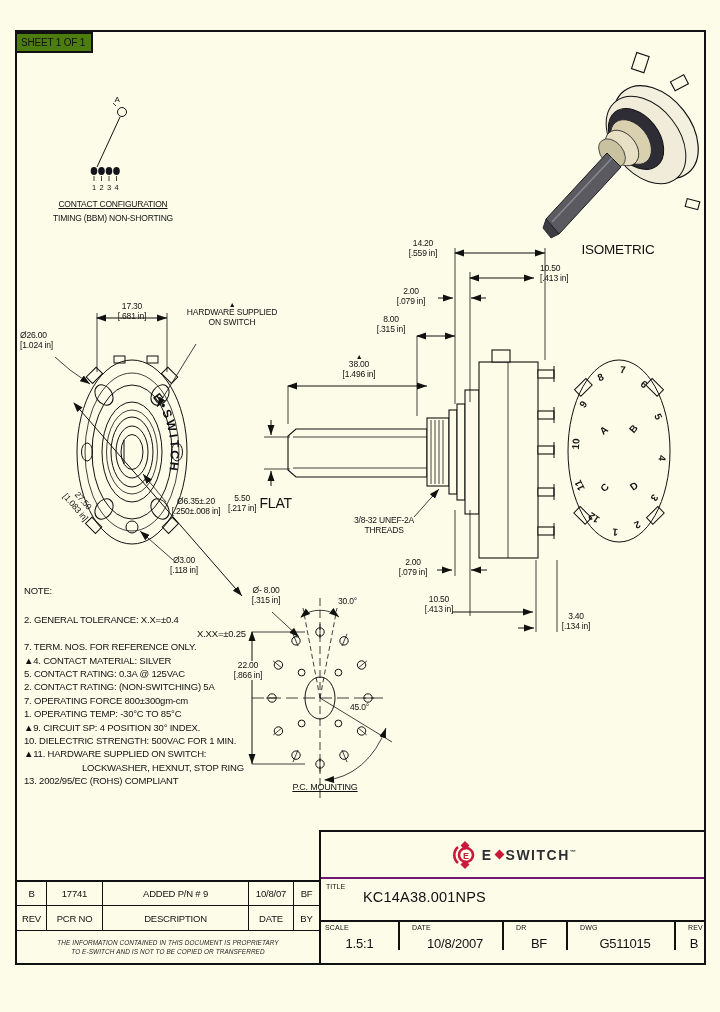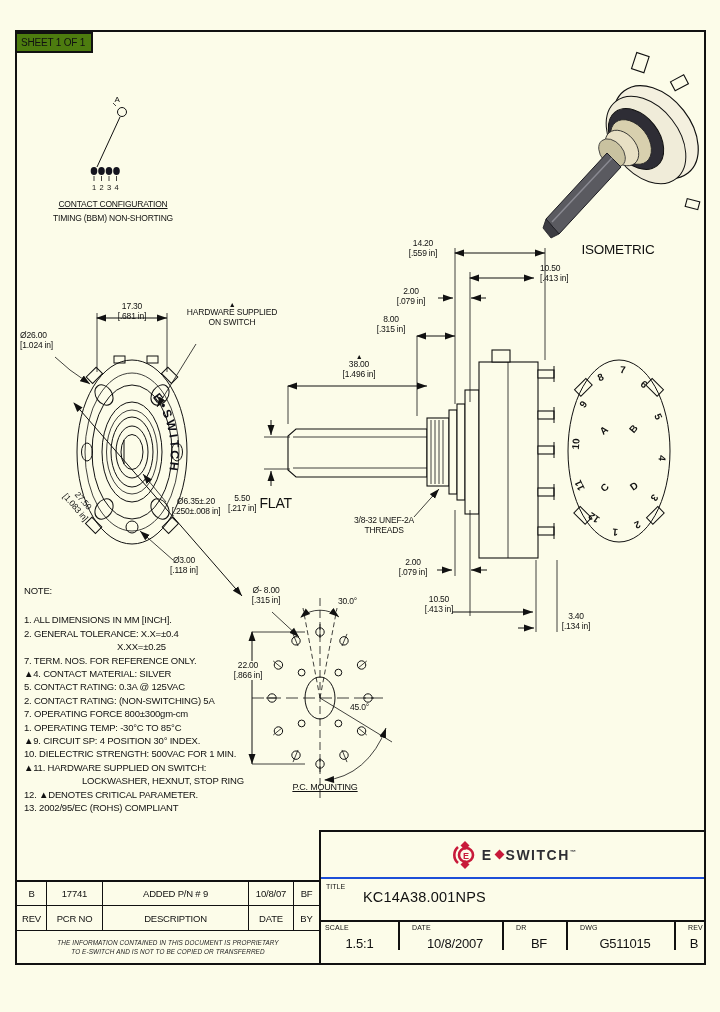--- a/index.html
+++ b/index.html
@@ -366,7 +366,6 @@
 
   <div id="notes-list">
     <div class="note-head">NOTE:</div>
-  <div class="note-line">1. ALL DIMENSIONS IN MM [INCH].</div>
       <div class="note-line">2. GENERAL TOLERANCE: X.X=±0.4</div>
       <div class="note-line ind1">X.XX=±0.25</div>
       <div class="note-line">7. TERM. NOS. FOR REFERENCE ONLY.</div>

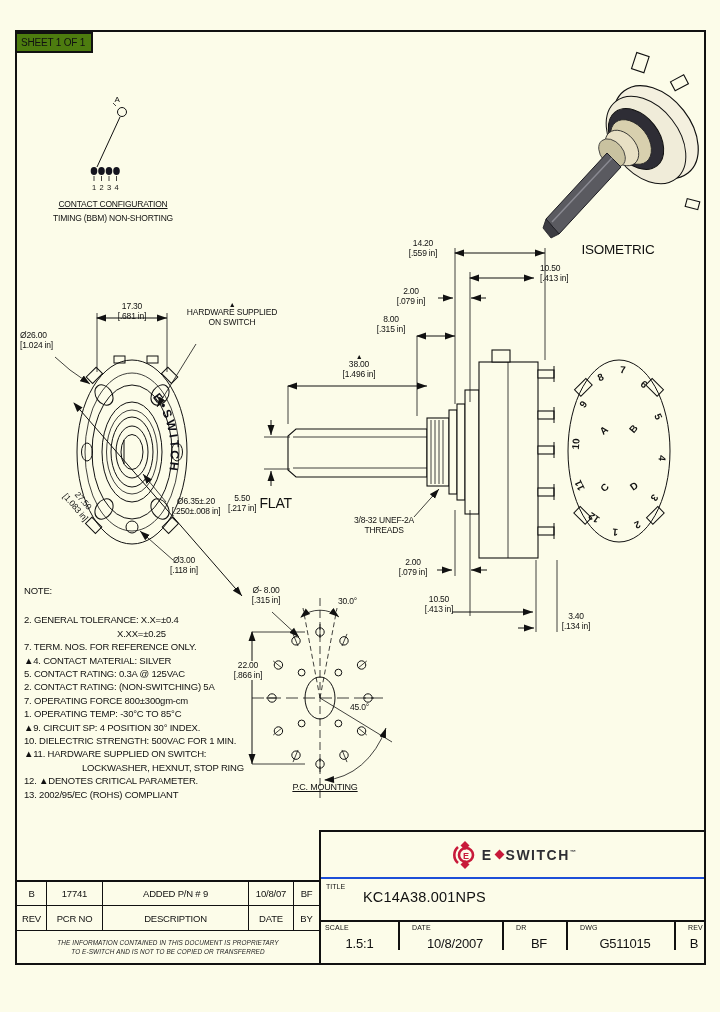--- a/index.html
+++ b/index.html
@@ -28,7 +28,7 @@
   #notes-list{position:absolute;left:24px;top:584px;width:302px;font-size:9.5px;line-height:13.4px;letter-spacing:-0.2px;}
   .note-head{margin-bottom:16px;}
   .note-line{white-space:nowrap;}
-  .note-line.ind1{padding-left:93px;}
+  .note-line.ind1{padding-left:93px;text-align:center;}
   .note-line.ind2{padding-left:58px;}
   
   .rev-table{position:absolute;left:15px;top:880px;width:306px;height:85px;border:2px solid #111;box-sizing:border-box;background:#fcfce9;}

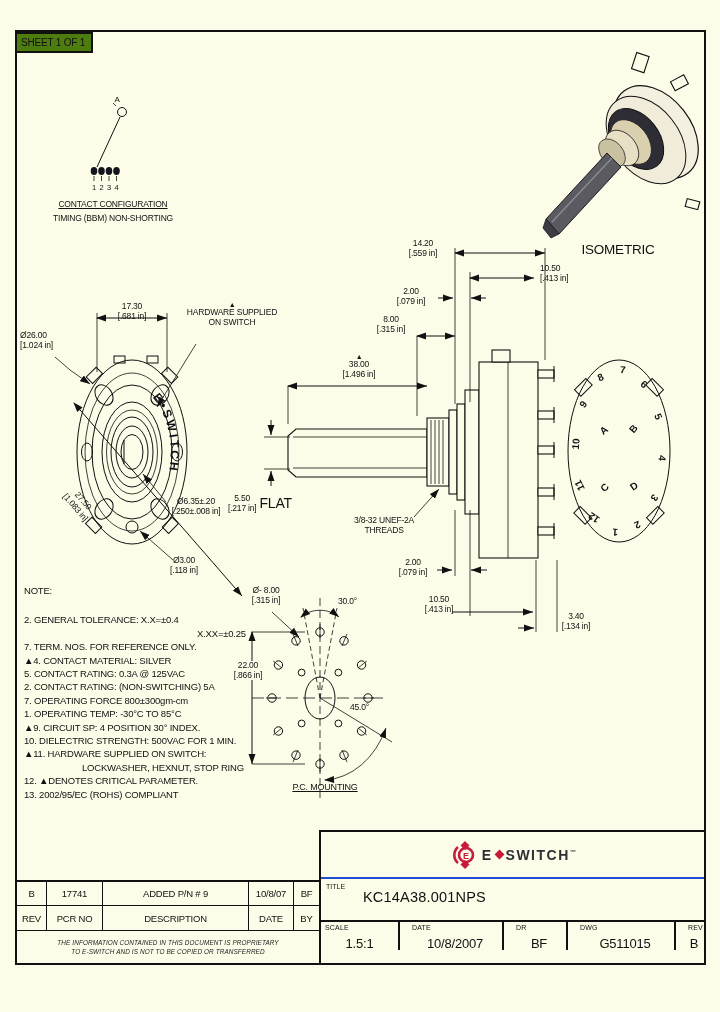--- a/index.html
+++ b/index.html
@@ -378,7 +378,6 @@
       <div class="note-line">10. DIELECTRIC STRENGTH: 500VAC FOR 1 MIN.</div>
       <div class="note-line">▲11. HARDWARE SUPPLIED ON SWITCH:</div>
       <div class="note-line ind2">LOCKWASHER, HEXNUT, STOP RING</div>
-      <div class="note-line">12. ▲DENOTES CRITICAL PARAMETER.</div>
       <div class="note-line">13. 2002/95/EC (ROHS) COMPLIANT</div>
     </div>
 

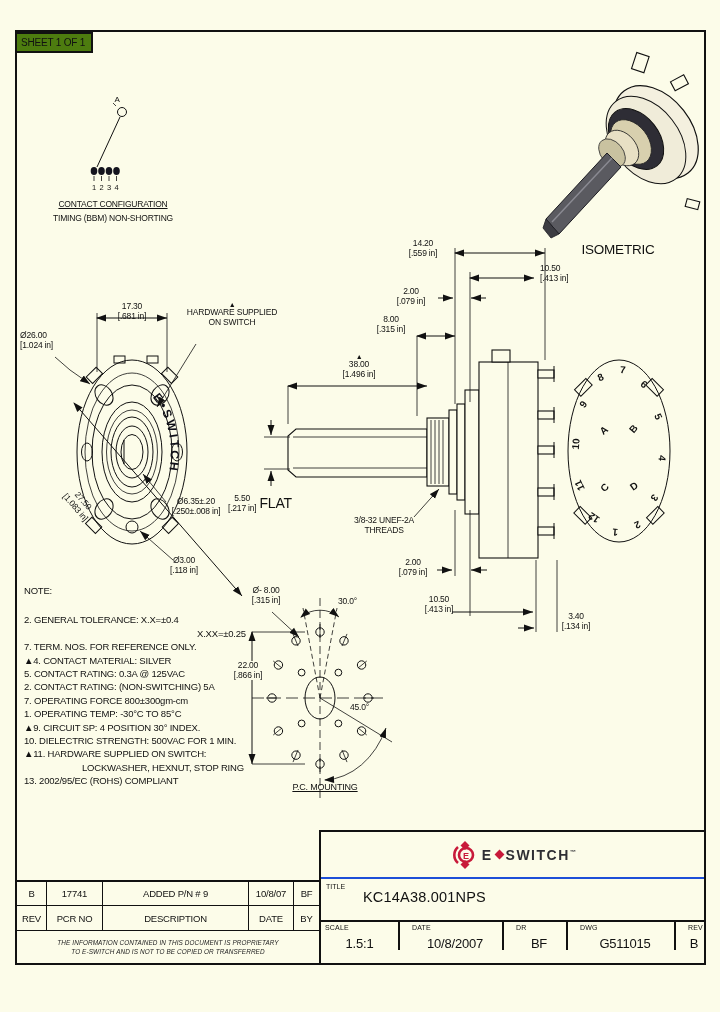--- a/index.html
+++ b/index.html
@@ -42,7 +42,7 @@
   
   .tblock{position:absolute;left:319px;top:830px;width:387px;height:135px;border:2px solid #111;box-sizing:border-box;background:#fcfce9;}
   .logo-row{height:45px;display:flex;align-items:center;justify-content:center;}
-  .title-row{height:43px;border-top:2px solid #1d4ed8;position:relative;box-sizing:border-box;}
+  .title-row{height:43px;border-top:2px solid #701a75;position:relative;box-sizing:border-box;}
   .fields-row{height:30px;border-top:2px solid #111;display:grid;grid-template-columns:79px 96px 56px 100px auto;box-sizing:border-box;gap:8px;}
   .fld{position:relative;border-right:2px solid #111;}
   .fld:last-child{border-right:none;}

